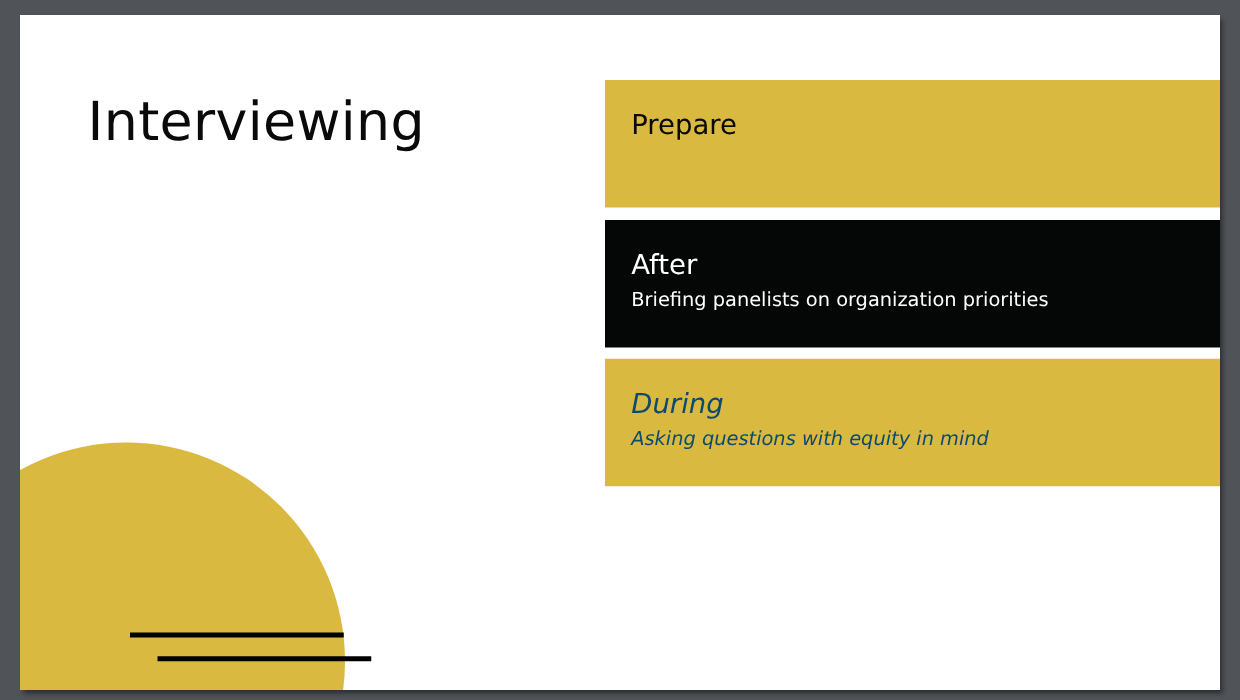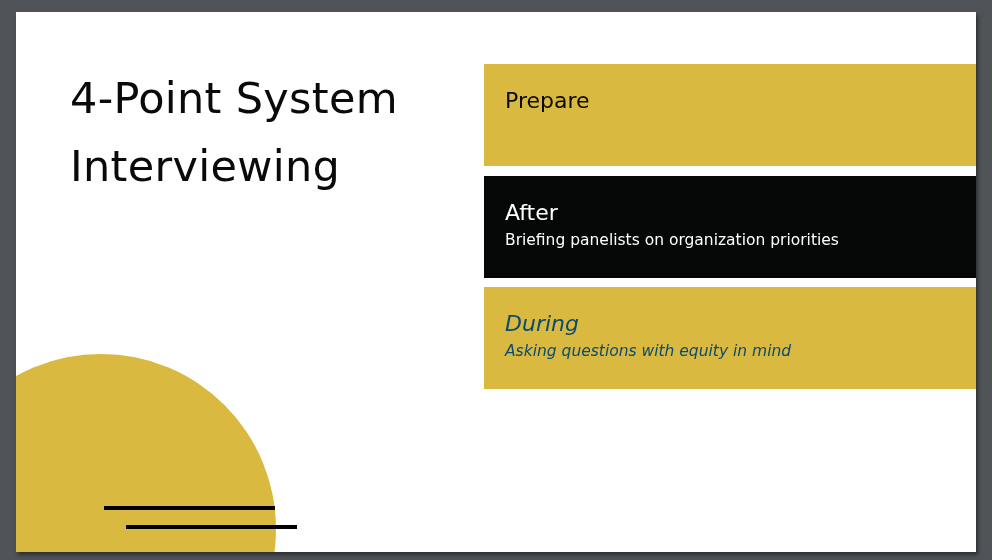--- a/index.html
+++ b/index.html
@@ -18,7 +18,6 @@
 
 <div class="slide">
   <h1 class="title">
-    <span>4-Point System</span>
     <span>Interviewing</span>
   </h1>
 

